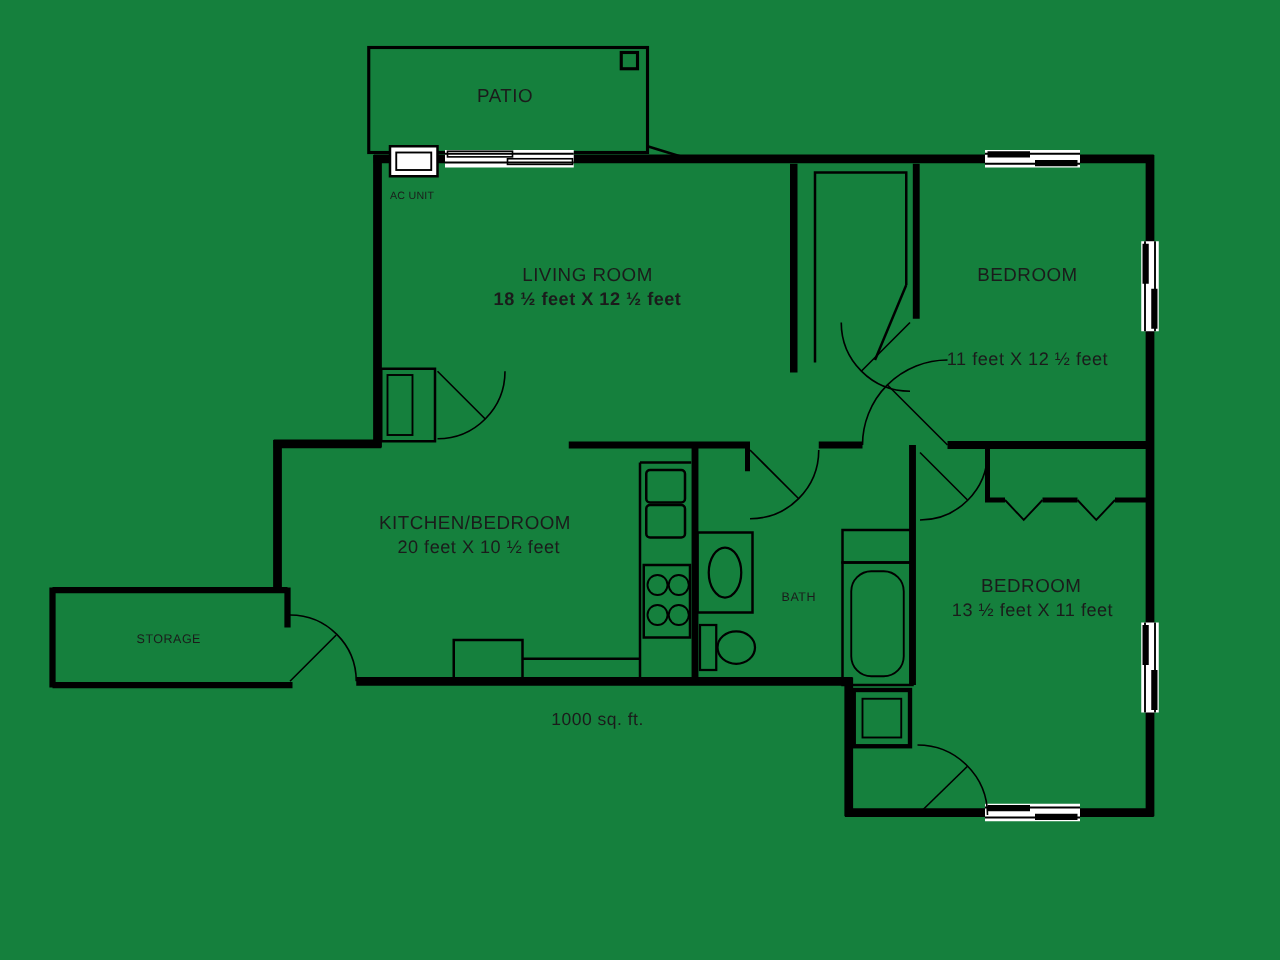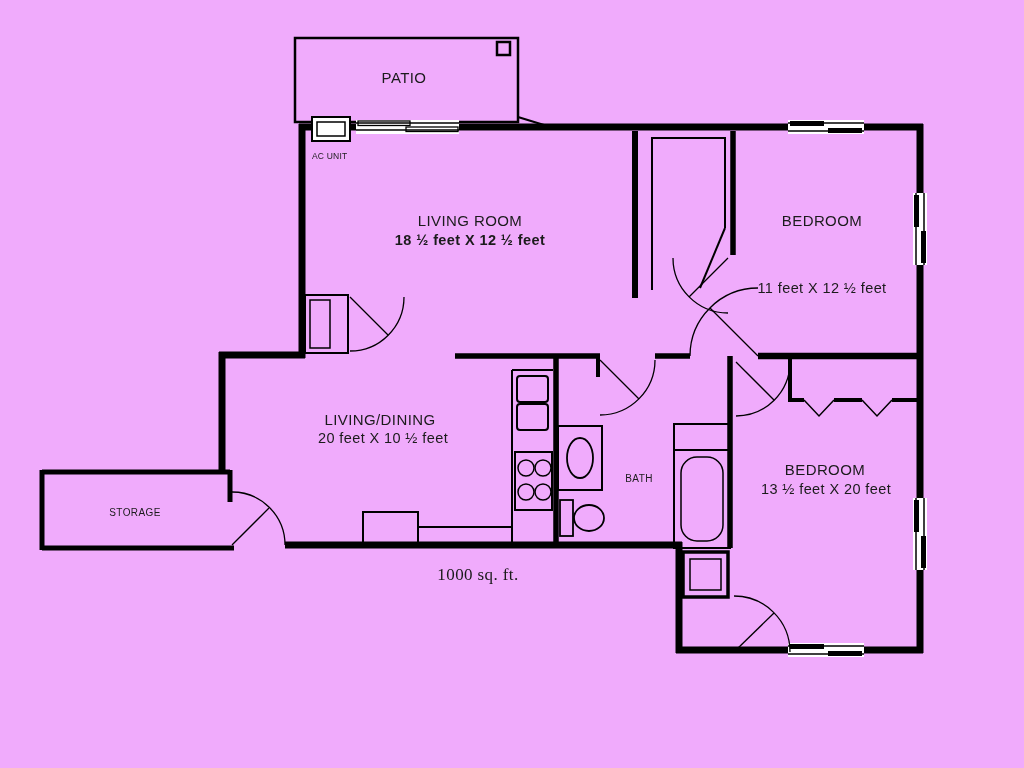--- a/index.html
+++ b/index.html
@@ -4,7 +4,7 @@
 <style>
   html,body{margin:0;padding:0;background:#ffffff;}
   .stage{
-    position:relative;width:1024px;height:768px;background:#f0abfc;
+    position:relative;width:1024px;height:768px;background:#15803d;
     font-family:"Liberation Sans", sans-serif;overflow:hidden;
   }
   .stage svg{position:absolute;left:0;top:0;}

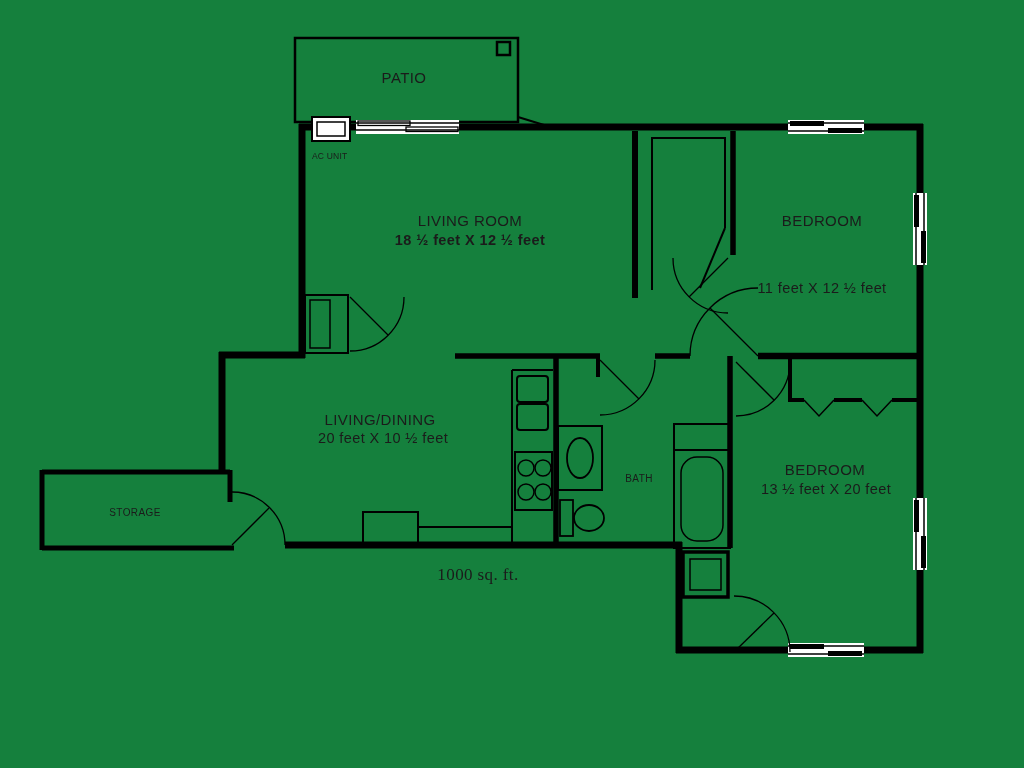--- a/index.html
+++ b/index.html
@@ -199,7 +199,7 @@
   <div class="lbl room-name" style="left:822px;top:220px;">BEDROOM</div>
   <div class="lbl room-dims" style="left:822px;top:240px;margin-top:48px;">11 feet X 12 ½ feet</div>
 
-  <div class="lbl room-name" style="left:380px;top:419px;">LIVING/DINING</div>
+  <div class="lbl room-name" style="left:380px;top:419px;">KITCHEN/BEDROOM</div>
   <div class="lbl room-dims" style="left:383px;top:438px;">20 feet X 10 ½ feet</div>
 
   <div class="lbl small-room" style="left:135px;top:512px;">STORAGE</div>

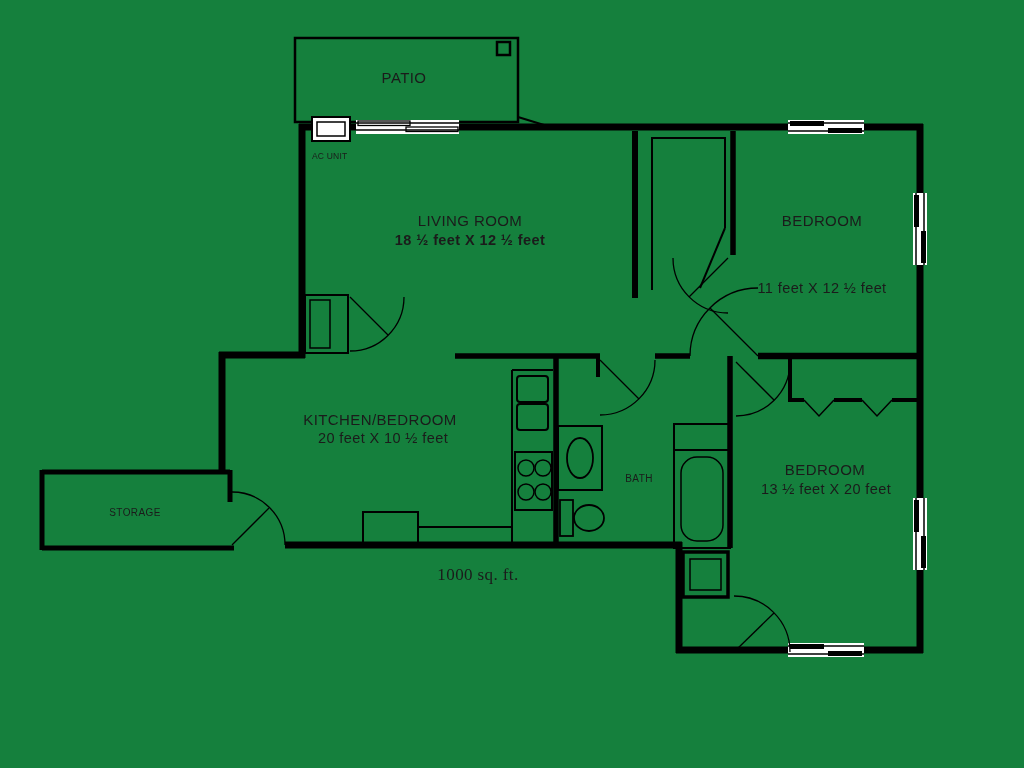--- a/index.html
+++ b/index.html
@@ -207,7 +207,7 @@
   <div class="lbl small-room" style="left:639px;top:478px;">BATH</div>
 
   <div class="lbl room-name" style="left:825px;top:469px;">BEDROOM</div>
-  <div class="lbl room-dims" style="left:826px;top:489px;">13 ½ feet X 20 feet</div>
+  <div class="lbl room-dims" style="left:826px;top:489px;">13 ½ feet X 11 feet</div>
 
   <div class="lbl area" style="left:478px;top:575px;">1000 sq. ft.</div>
 

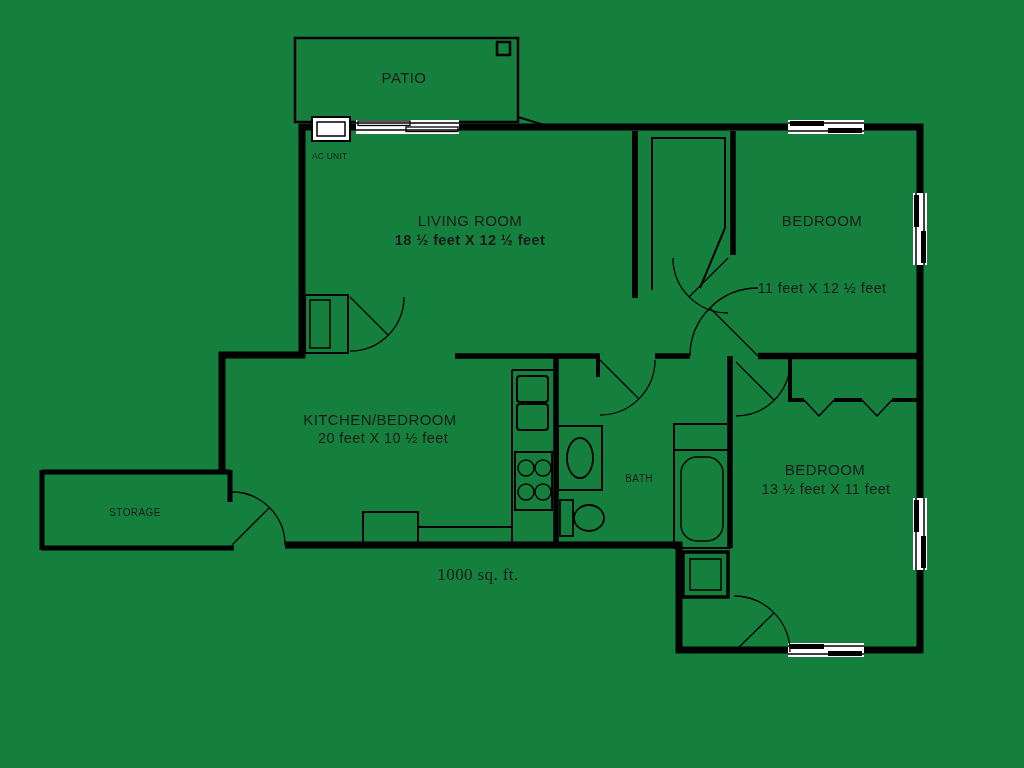--- a/index.html
+++ b/index.html
@@ -19,7 +19,7 @@
   .room-dims{font-size:14.5px;}
   .small-room{font-size:10px;}
   .tiny{font-size:8.5px;letter-spacing:0.2px;}
-  .area{font-size:17px;font-family:Liberation Serif, serif;}
+  .area{font-size:14px;}
 </style>
 </head>
 <body>

